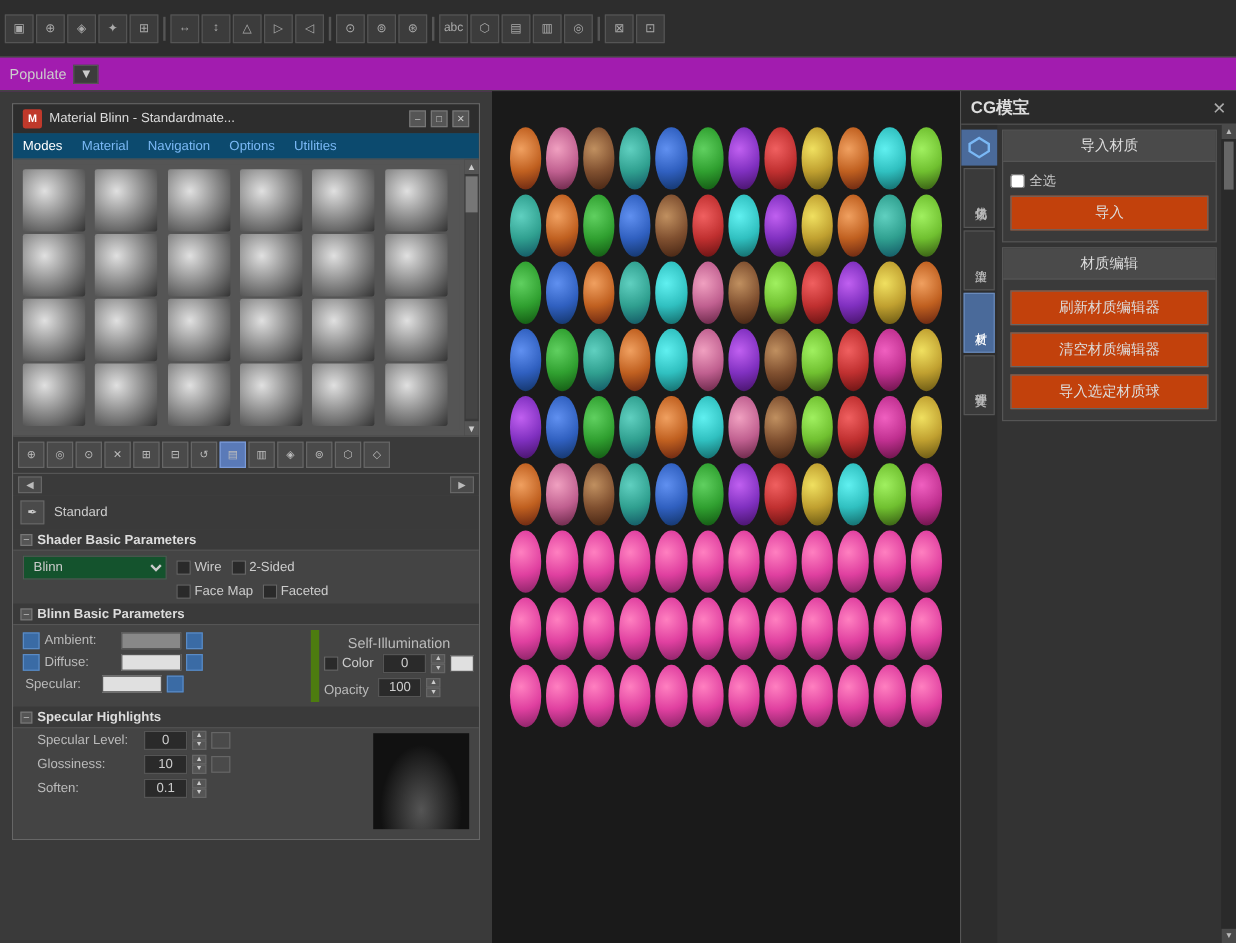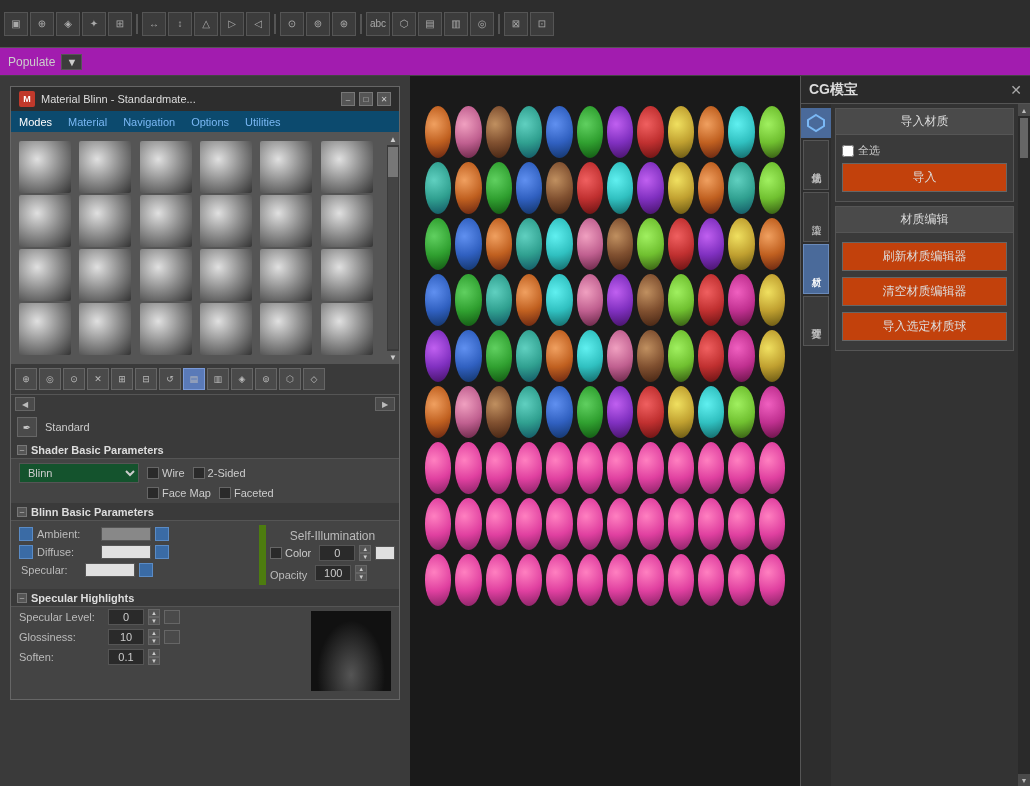--- a/index.html
+++ b/index.html
@@ -402,6 +402,7 @@
       padding: 2px 8px;
       gap: 4px;
       font-size: 11px;
+      margin-left: 12px;
     }
     .spec-label {
       color: #bbb;

